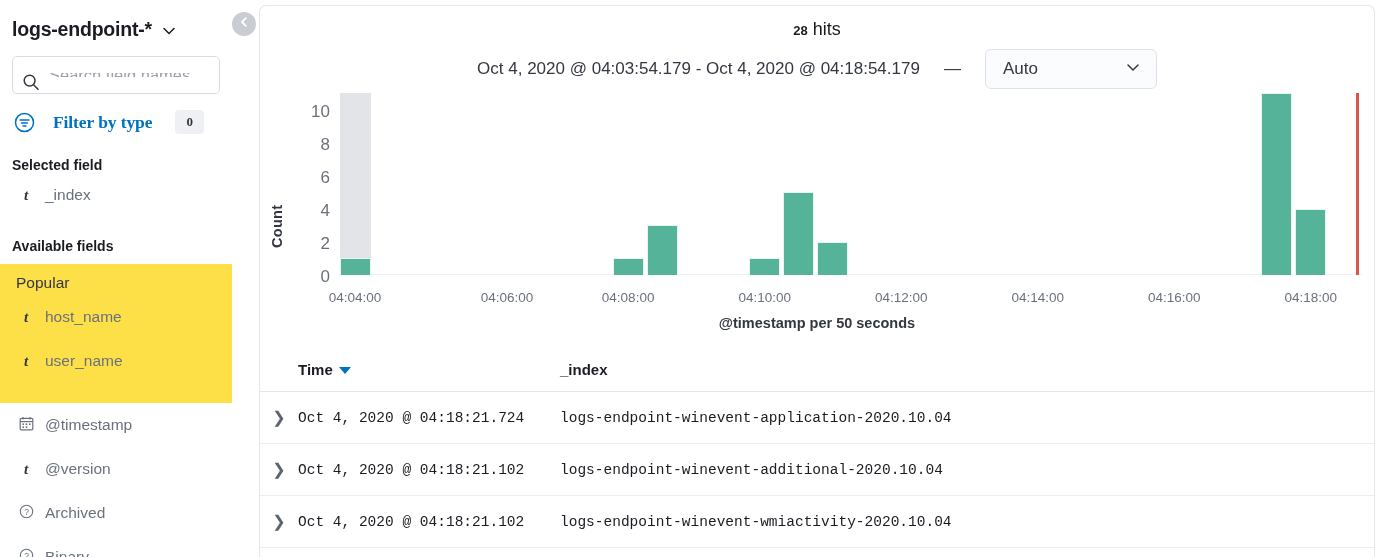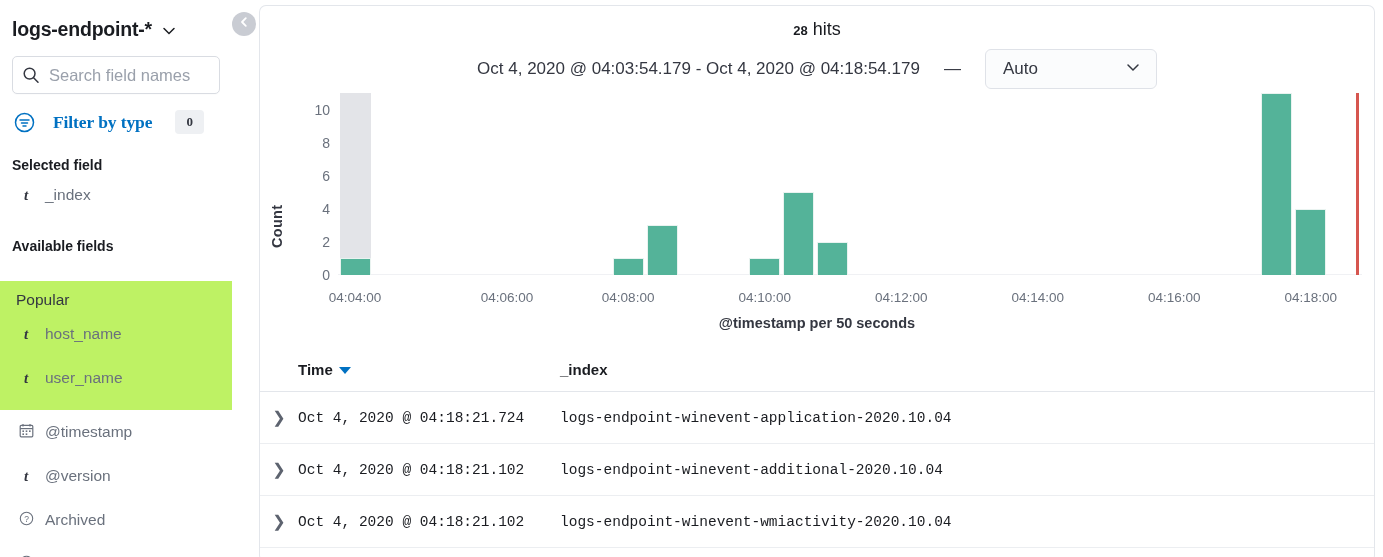--- a/index.html
+++ b/index.html
@@ -55,7 +55,6 @@
     border-radius: 5px;
     background: #fff;
     display: flex;
-    align-items: center;
     padding: 16px 9px;
     gap: 9px;
     box-shadow: 0 1px 1px rgba(0,0,0,0.015);

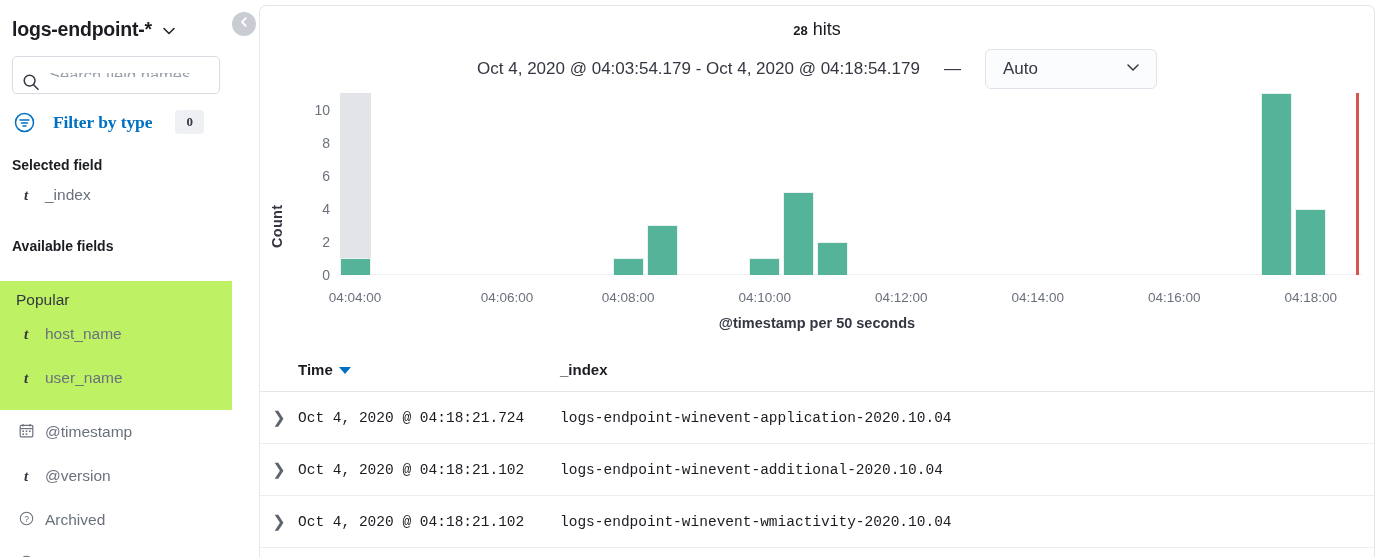--- a/index.html
+++ b/index.html
@@ -221,7 +221,7 @@
     right: 0;
     width: 40px;
     text-align: right;
-    font-size: 14px;
+    font-size: 17px;
     color: #6a717d;
   }
   .ytick-holder {

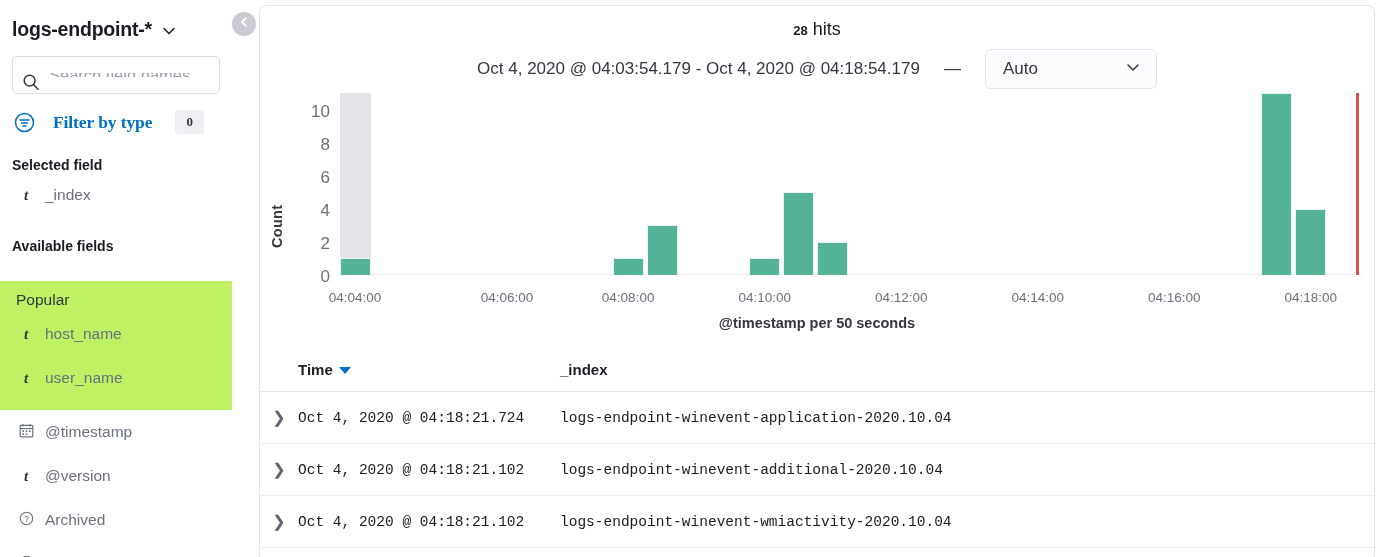--- a/index.html
+++ b/index.html
@@ -125,9 +125,9 @@
     font-size: 15px;
   }
   .popular-block {
-    background: #bef264;
-    margin-top: 27px;
-    padding: 3px 0 10px 0;
+    background: #fde047;
+    margin-top: 10px;
+    padding: 3px 0 20px 0;
   }
   .popular-label {
     font-size: 15.5px;

